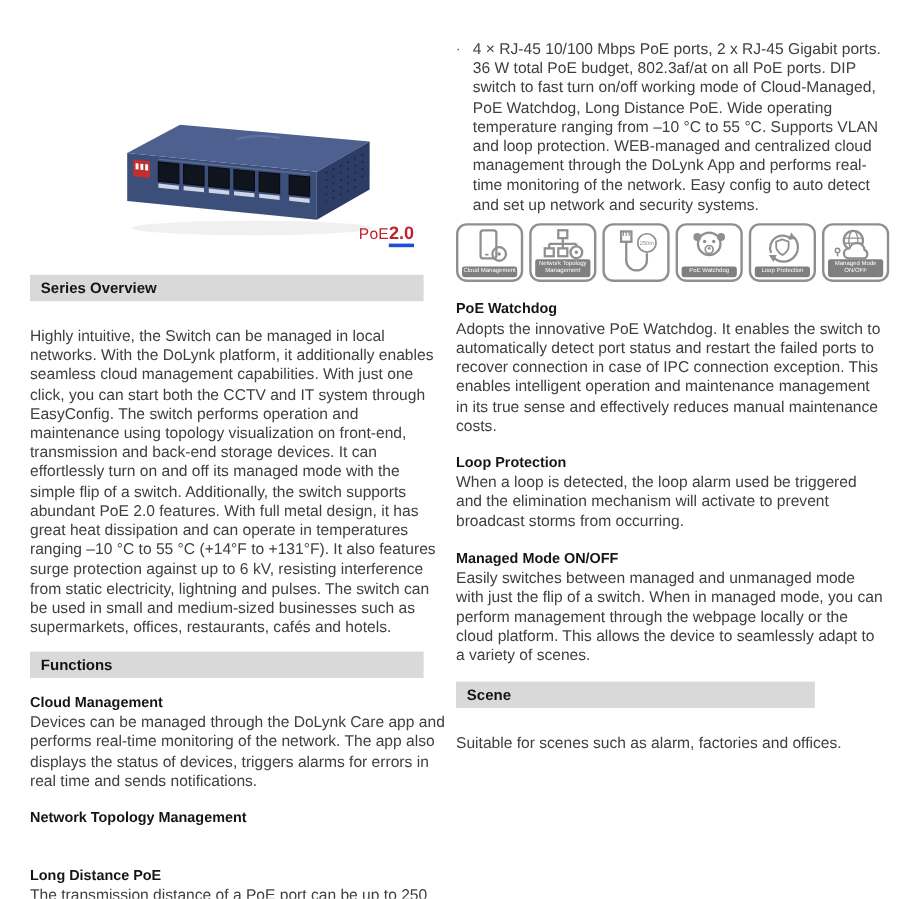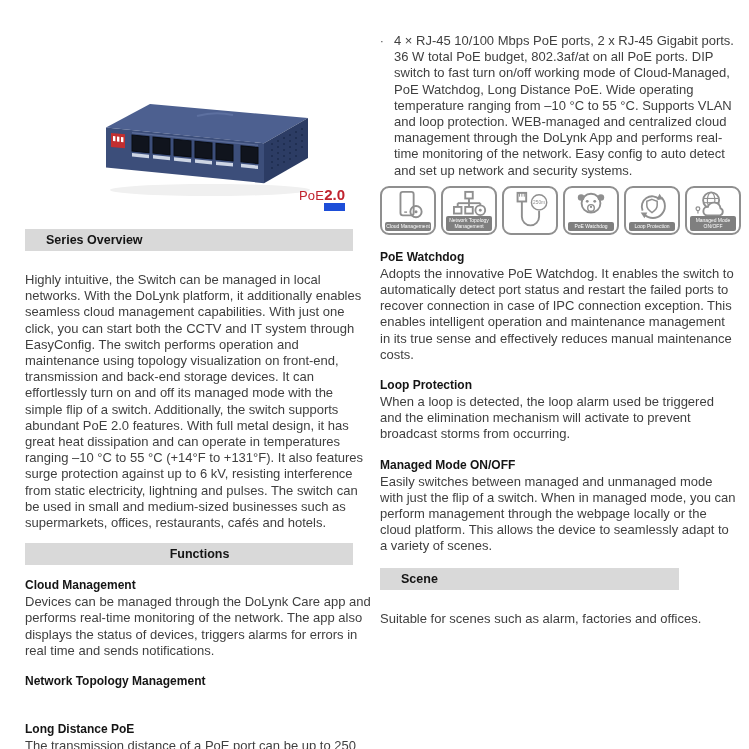--- a/index.html
+++ b/index.html
@@ -18,7 +18,7 @@
   #switch-area{position:absolute;left:92px;top:84px;width:252px;height:128px;}
   #poe-badge{position:absolute;left:299px;top:186px;color:#c0232e;white-space:nowrap;}
   #poe-badge .poe-prefix{font-size:13px;font-weight:400;letter-spacing:0.2px;}
-  #poe-badge .poe-version{font-size:15px;font-weight:700;border-bottom:8px solid #1d4ed8;padding-bottom:0px;}
+  #poe-badge .poe-version{font-size:15px;font-weight:700;border-bottom:3px solid #1d4ed8;padding-bottom:0px;}
   #left-col{position:absolute;left:25px;top:229px;width:347px;}
   #left-col .bar-header{width:328px;}
   #right-col{position:absolute;left:380px;top:33px;width:358px;}

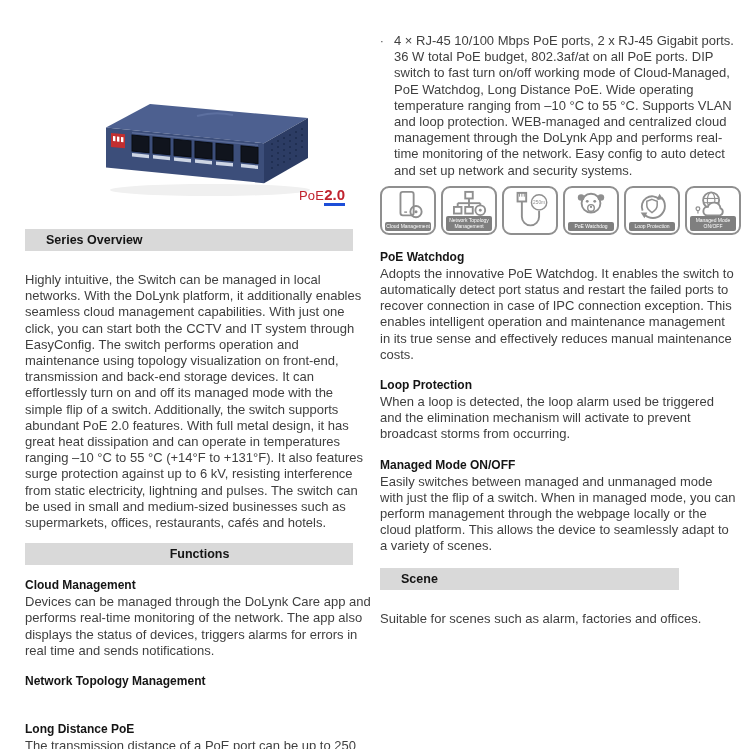--- a/index.html
+++ b/index.html
@@ -12,7 +12,7 @@
   .sub-heading{font-size:12px;line-height:16px;font-weight:700;color:#151515;margin:12px 0 1px 0;}
   .bar-header{
     height:22px;line-height:22px;background:#d9d9d9;color:#141414;
-    font-size:12.5px;font-weight:700;padding-left:21px;box-sizing:border-box;
+    font-size:12.5px;font-weight:700;padding-left:9px;box-sizing:border-box;
   }
   
   #switch-area{position:absolute;left:92px;top:84px;width:252px;height:128px;}

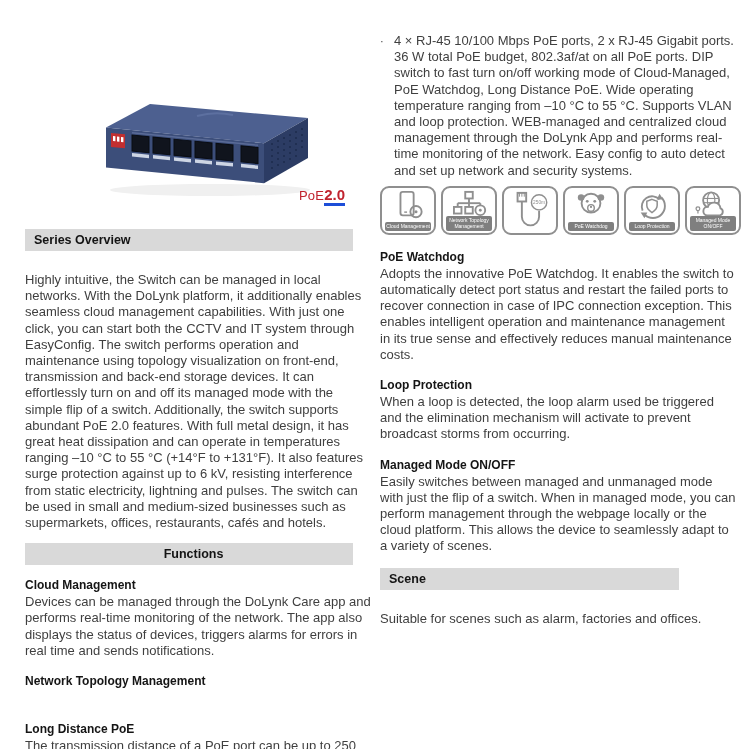--- a/index.html
+++ b/index.html
@@ -37,7 +37,7 @@
     position:absolute;left:3px;right:3px;bottom:2px;background:#7f7f7f;color:#ffffff;
     font-size:5px;line-height:6px;padding:1.5px 1px;border-radius:2px;text-align:center;
   }
-  .icon-label:empty{display:none;} .mt10{margin-top:21px;} .mt12{margin-top:12px;text-align:center;} .mt14{margin-top:14px;}
+  .icon-label:empty{display:none;} .mt10{margin-top:21px;} .mt12{margin-top:12px;} .mt14{margin-top:14px;}
   #scene-bar{margin-top:13px;}
 </style>
 </head>

